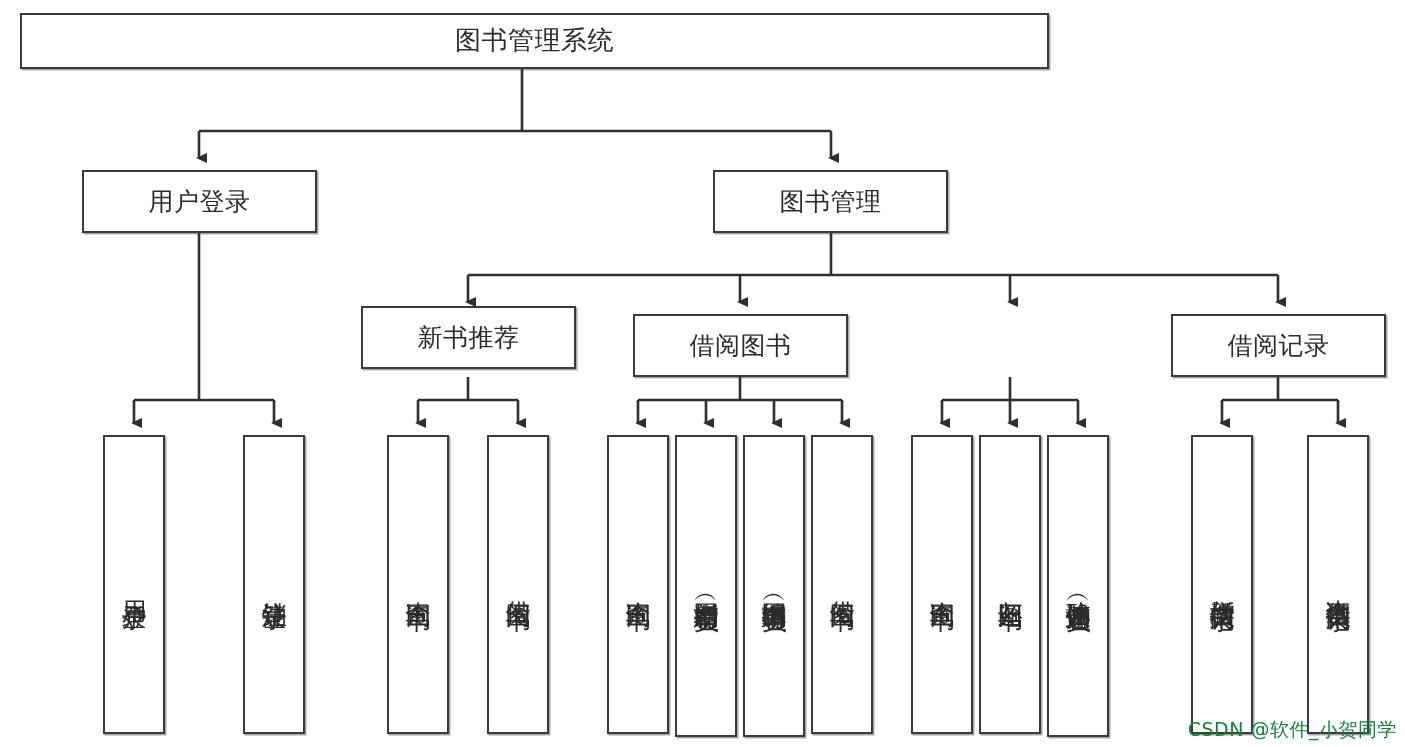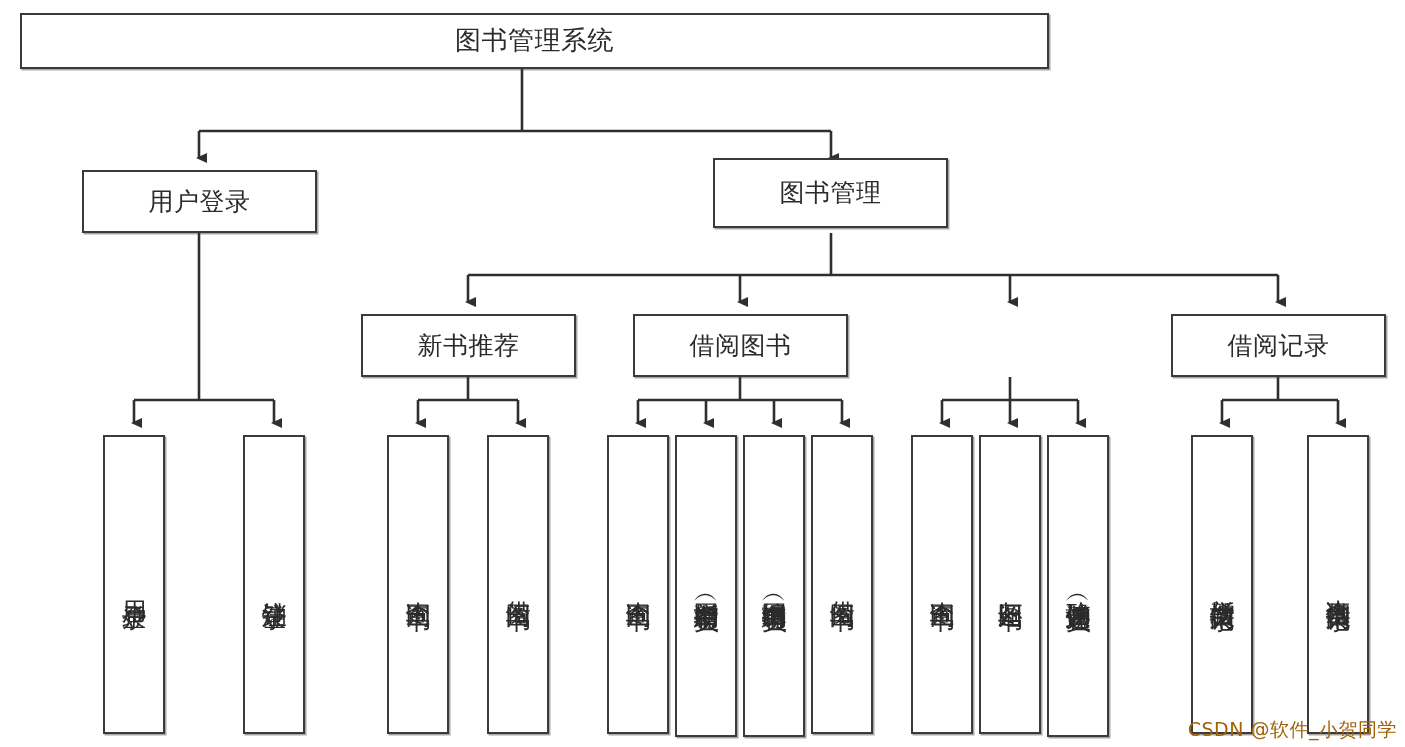--- a/index.html
+++ b/index.html
@@ -139,7 +139,7 @@
   <div class="node h" style="left:82px; top:170px; width:235px; height:63px;">
     <span class="label">用户登录</span>
   </div>
-  <div class="node h" style="left:713px; top:158px; width:235px; height:70px;">
+  <div class="node h" style="left:713px; top:170px; width:235px; height:63px;">
     <span class="label">图书管理</span>
   </div>
 

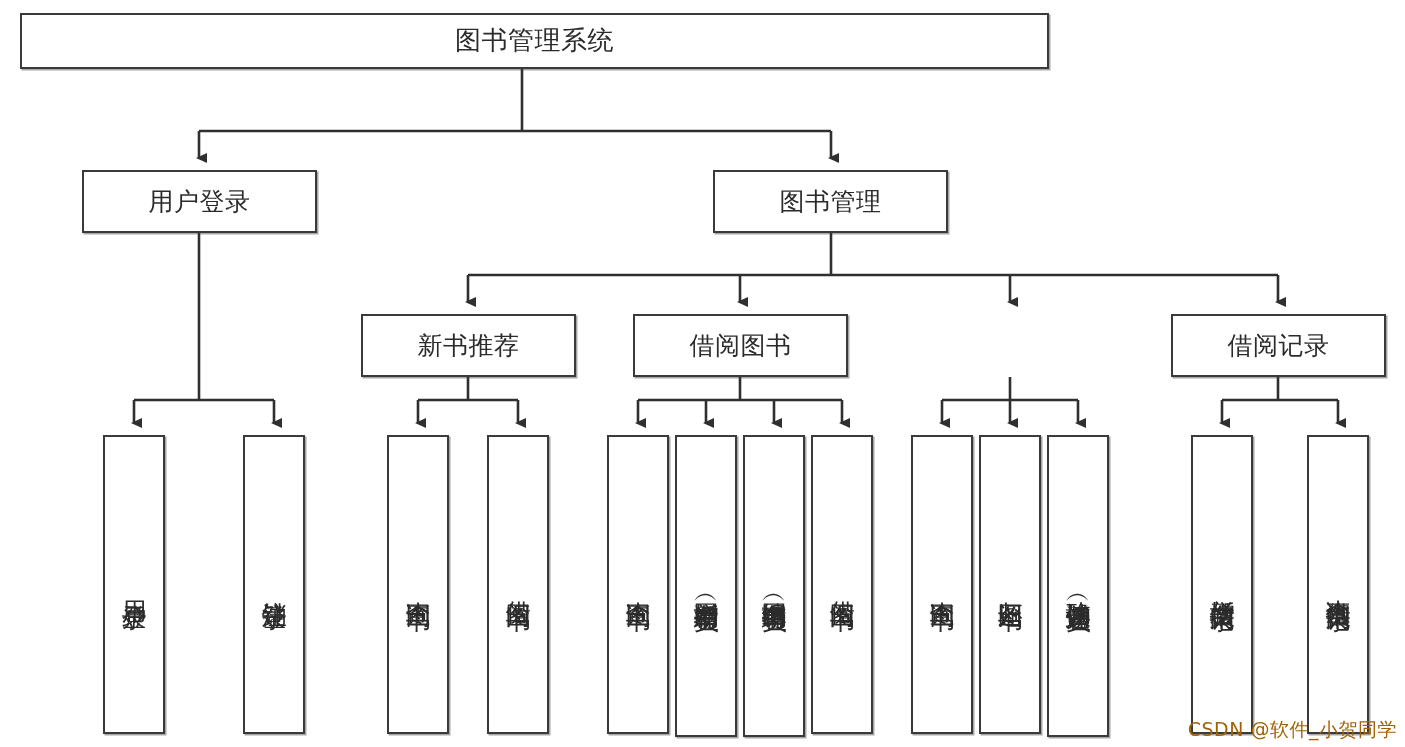--- a/index.html
+++ b/index.html
@@ -143,7 +143,7 @@
     <span class="label">图书管理</span>
   </div>
 
-  <div class="node h" style="left:361px; top:314px; width:215px; height:63px;">
+  <div class="node h" style="left:361px; top:306px; width:215px; height:63px;">
     <span class="label">新书推荐</span>
   </div>
   <div class="node h" style="left:633px; top:314px; width:215px; height:63px;">

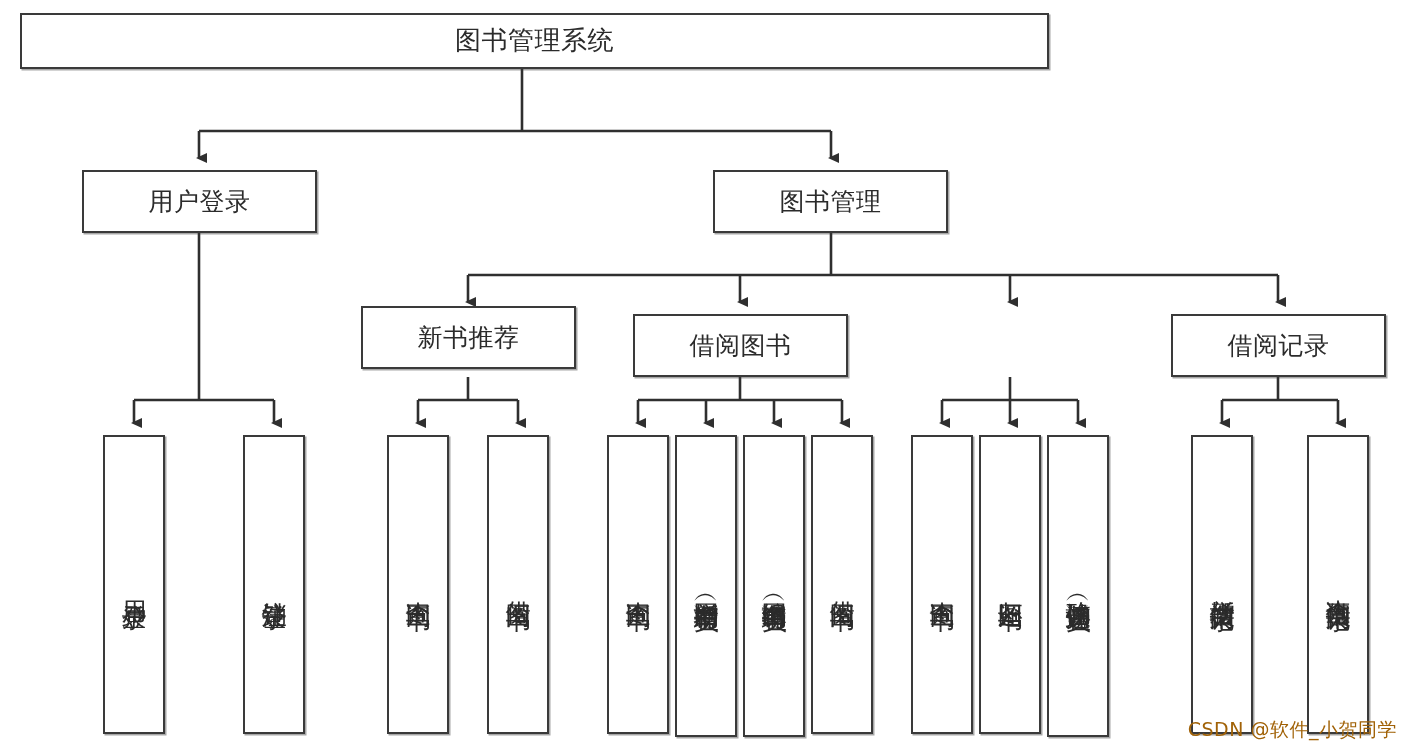--- a/index.html
+++ b/index.html
@@ -72,7 +72,7 @@
     right: 8px;
     bottom: 4px;
     font-size: 19px;
-    color: #a16207;
+    color: #15803d;
     letter-spacing: 0.5px;
     white-space: nowrap;
   }

